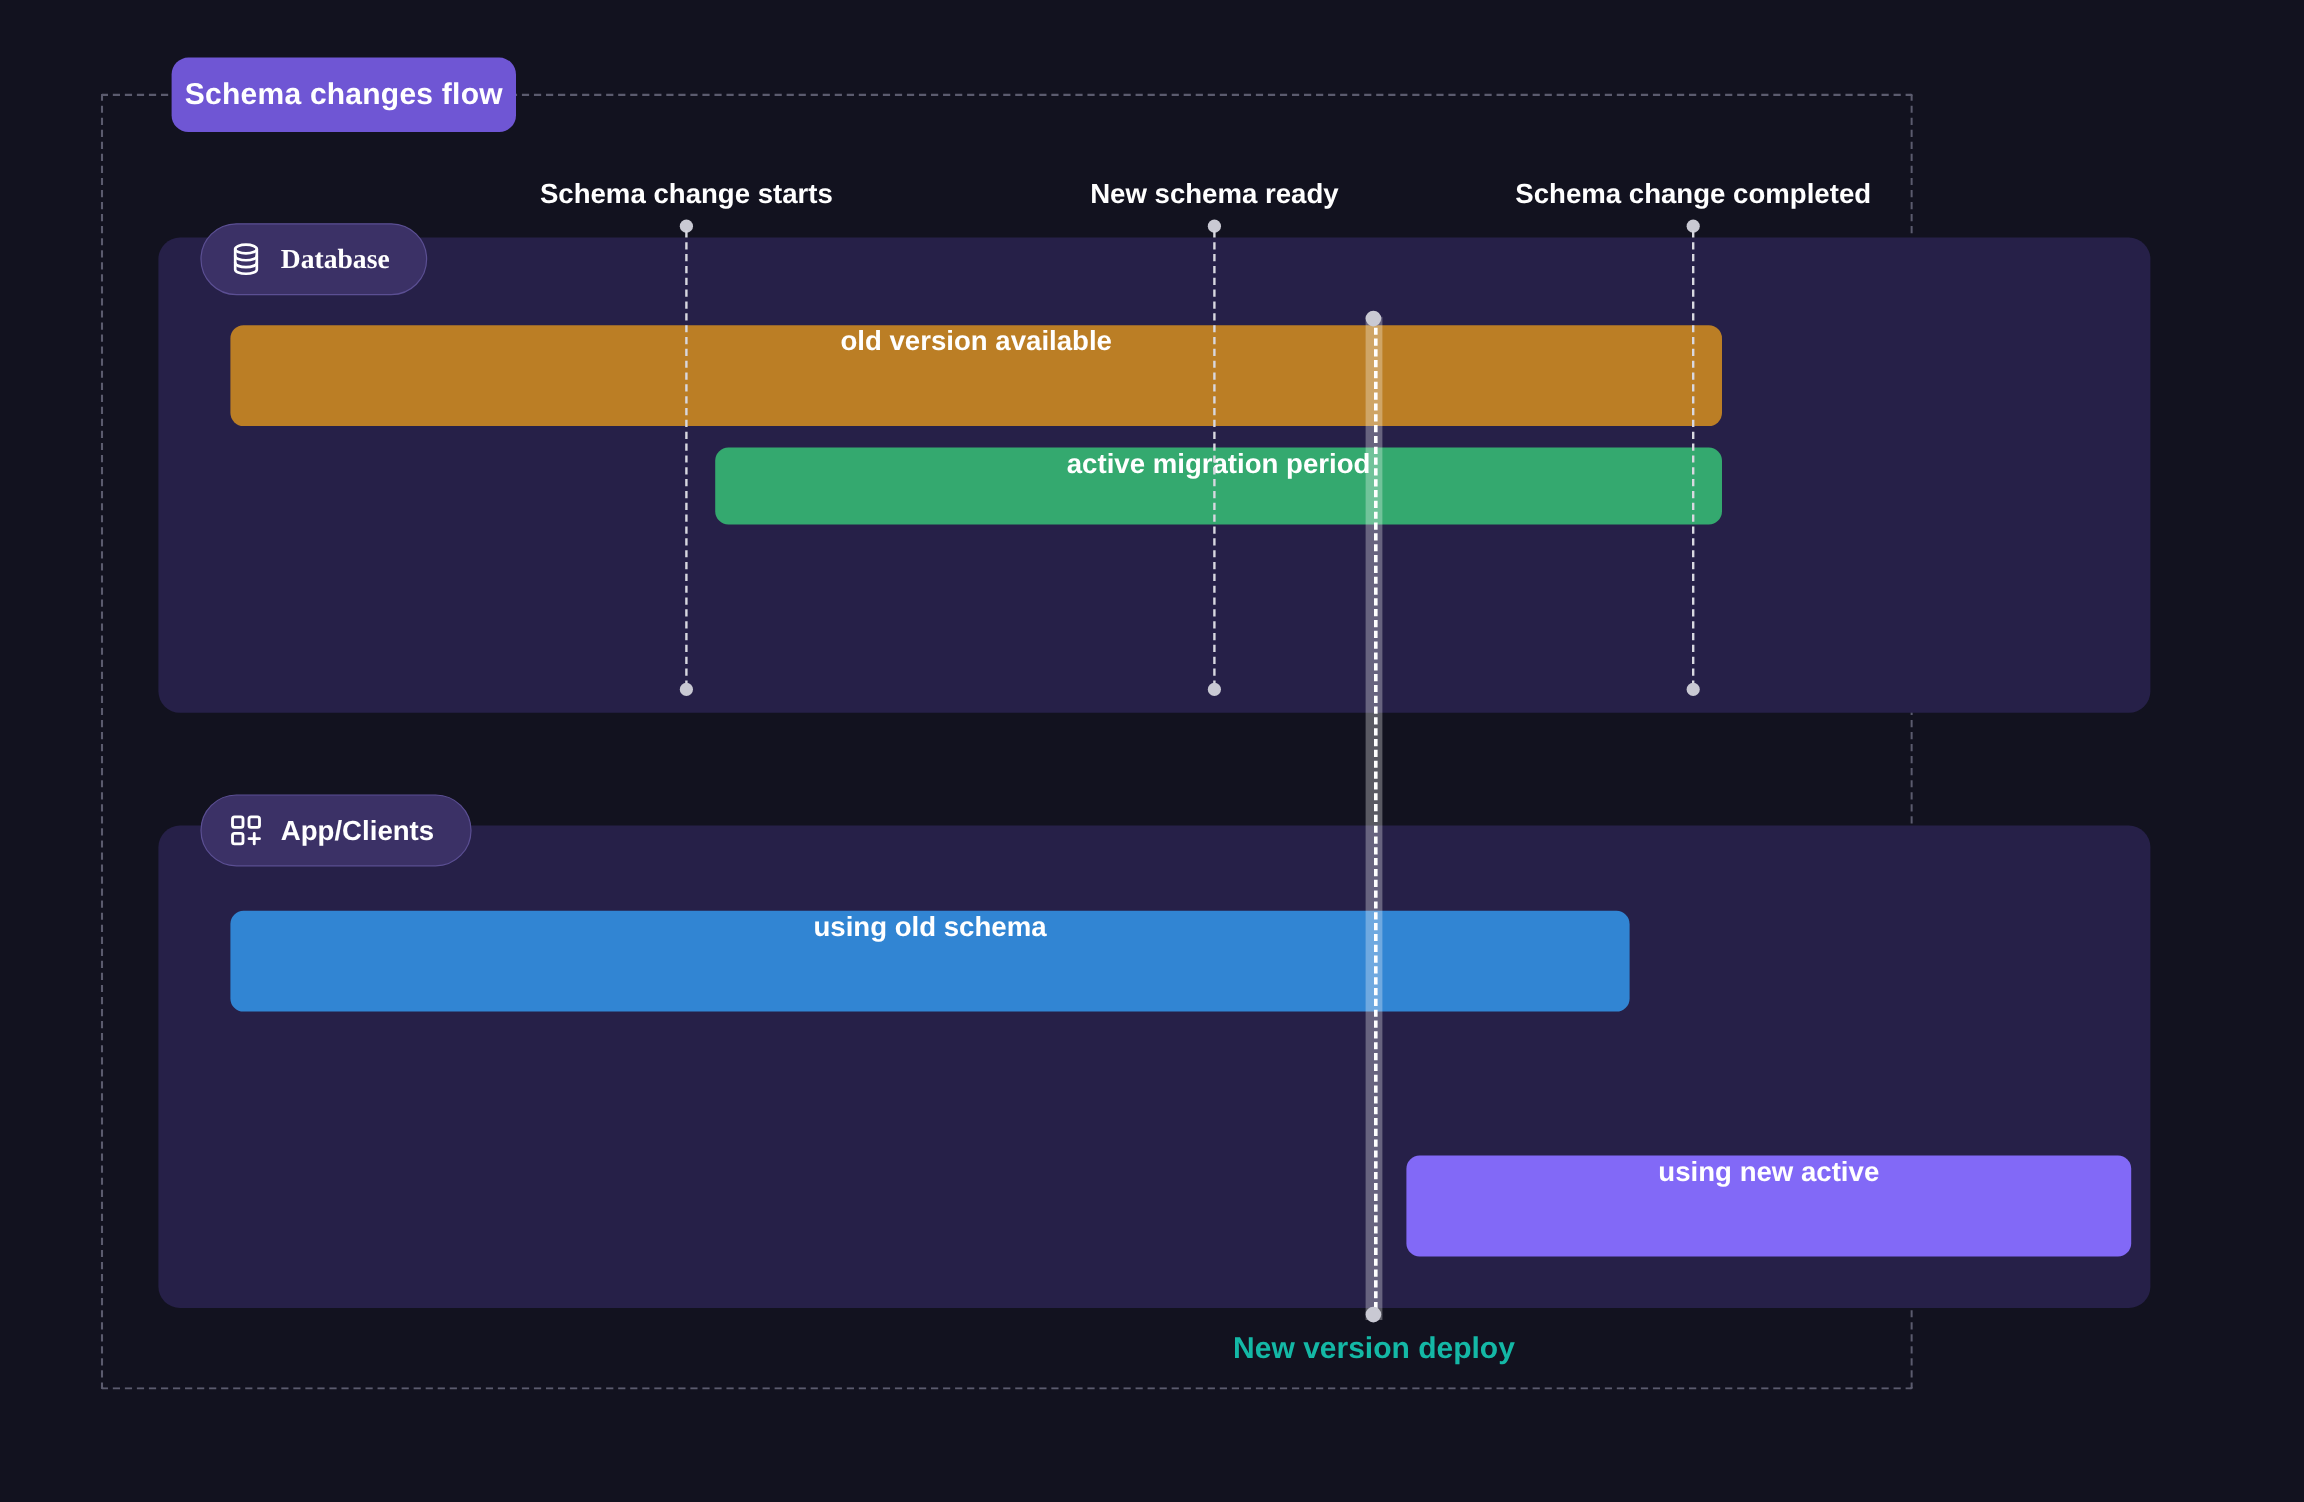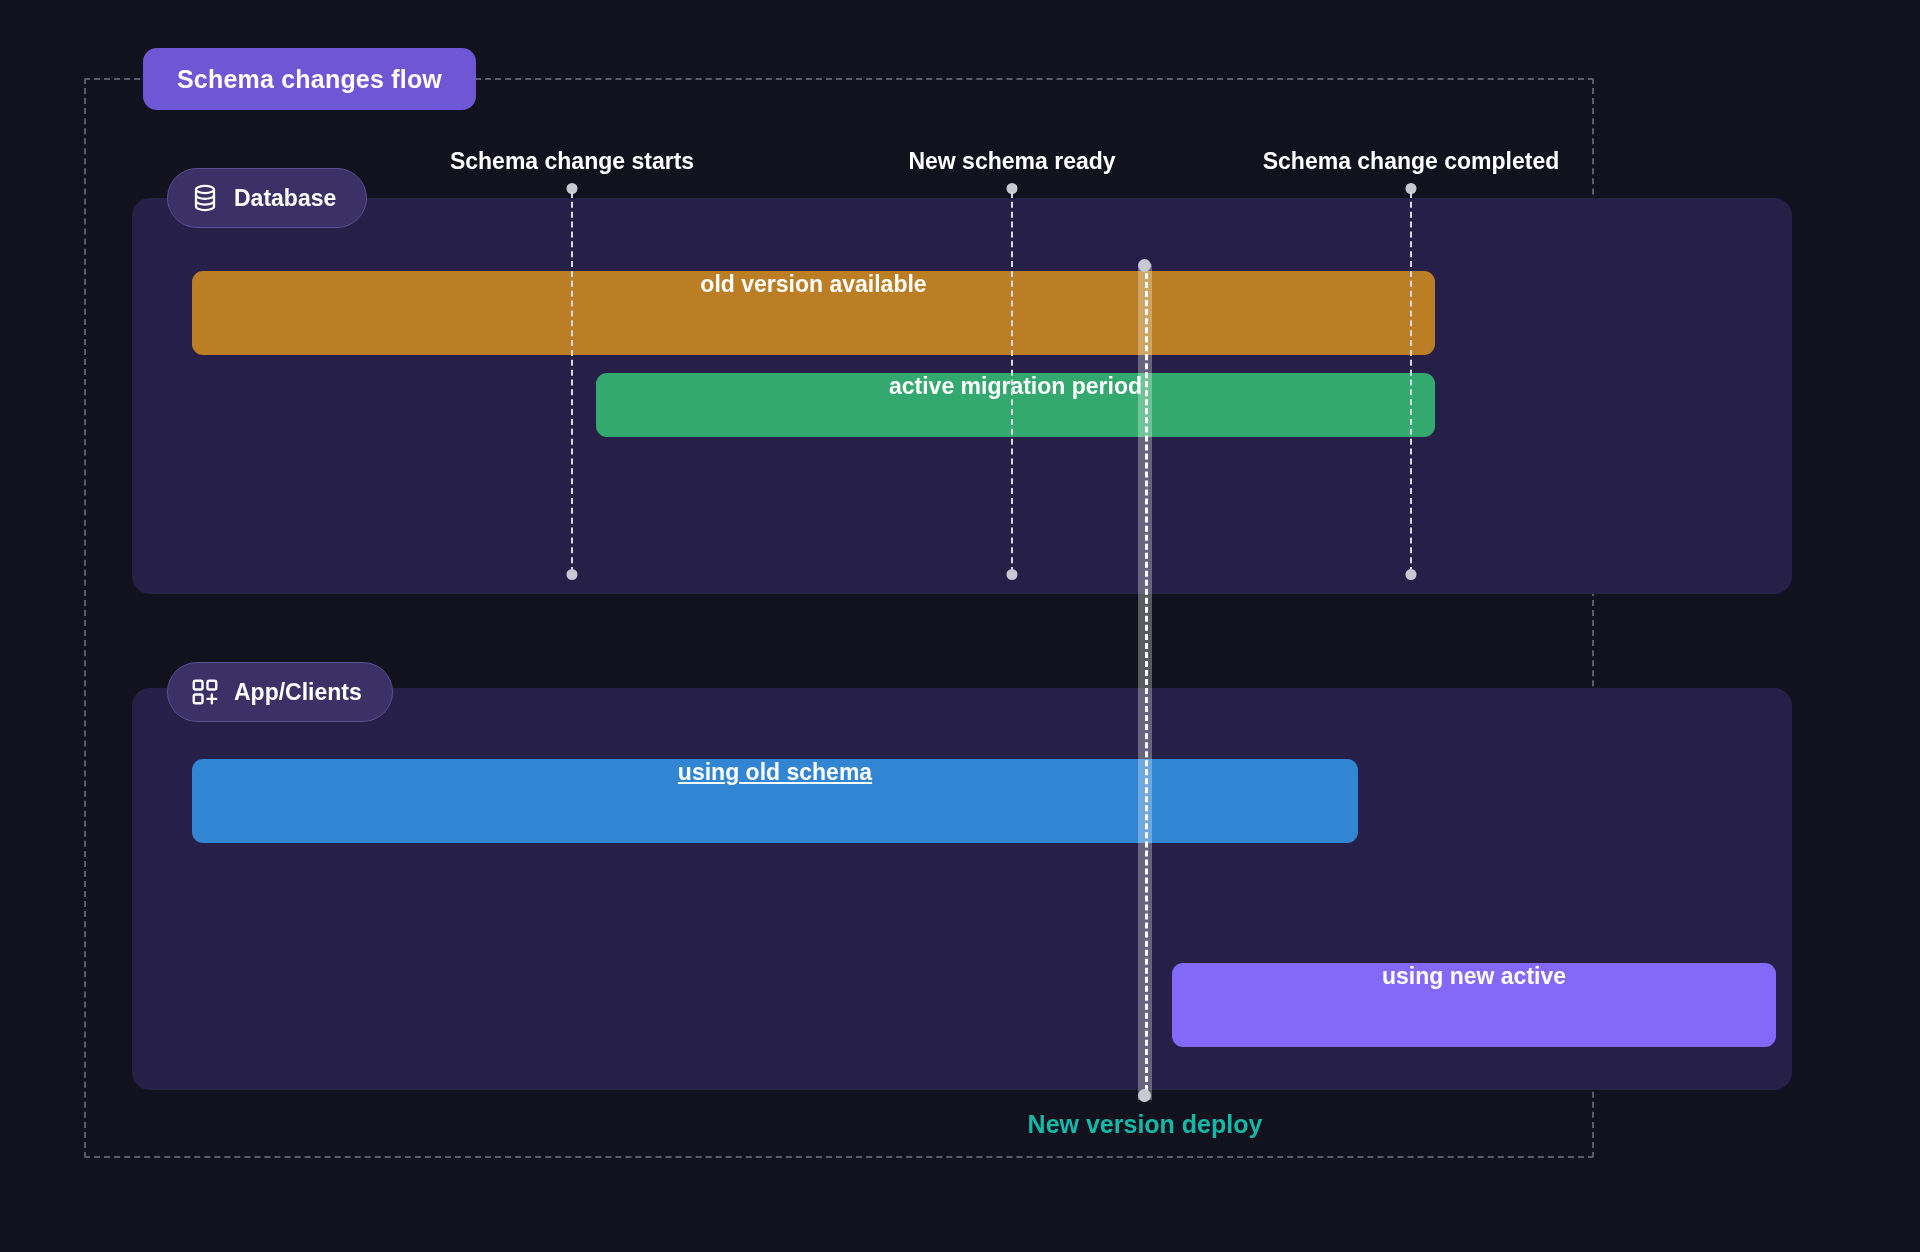--- a/index.html
+++ b/index.html
@@ -37,7 +37,7 @@
     left: 143px;
     top: 48px;
     height: 62px;
-    padding: 0 34px;
+    padding: 0 11px;
     display: flex;
     align-items: center;
     background: #6f56d4;

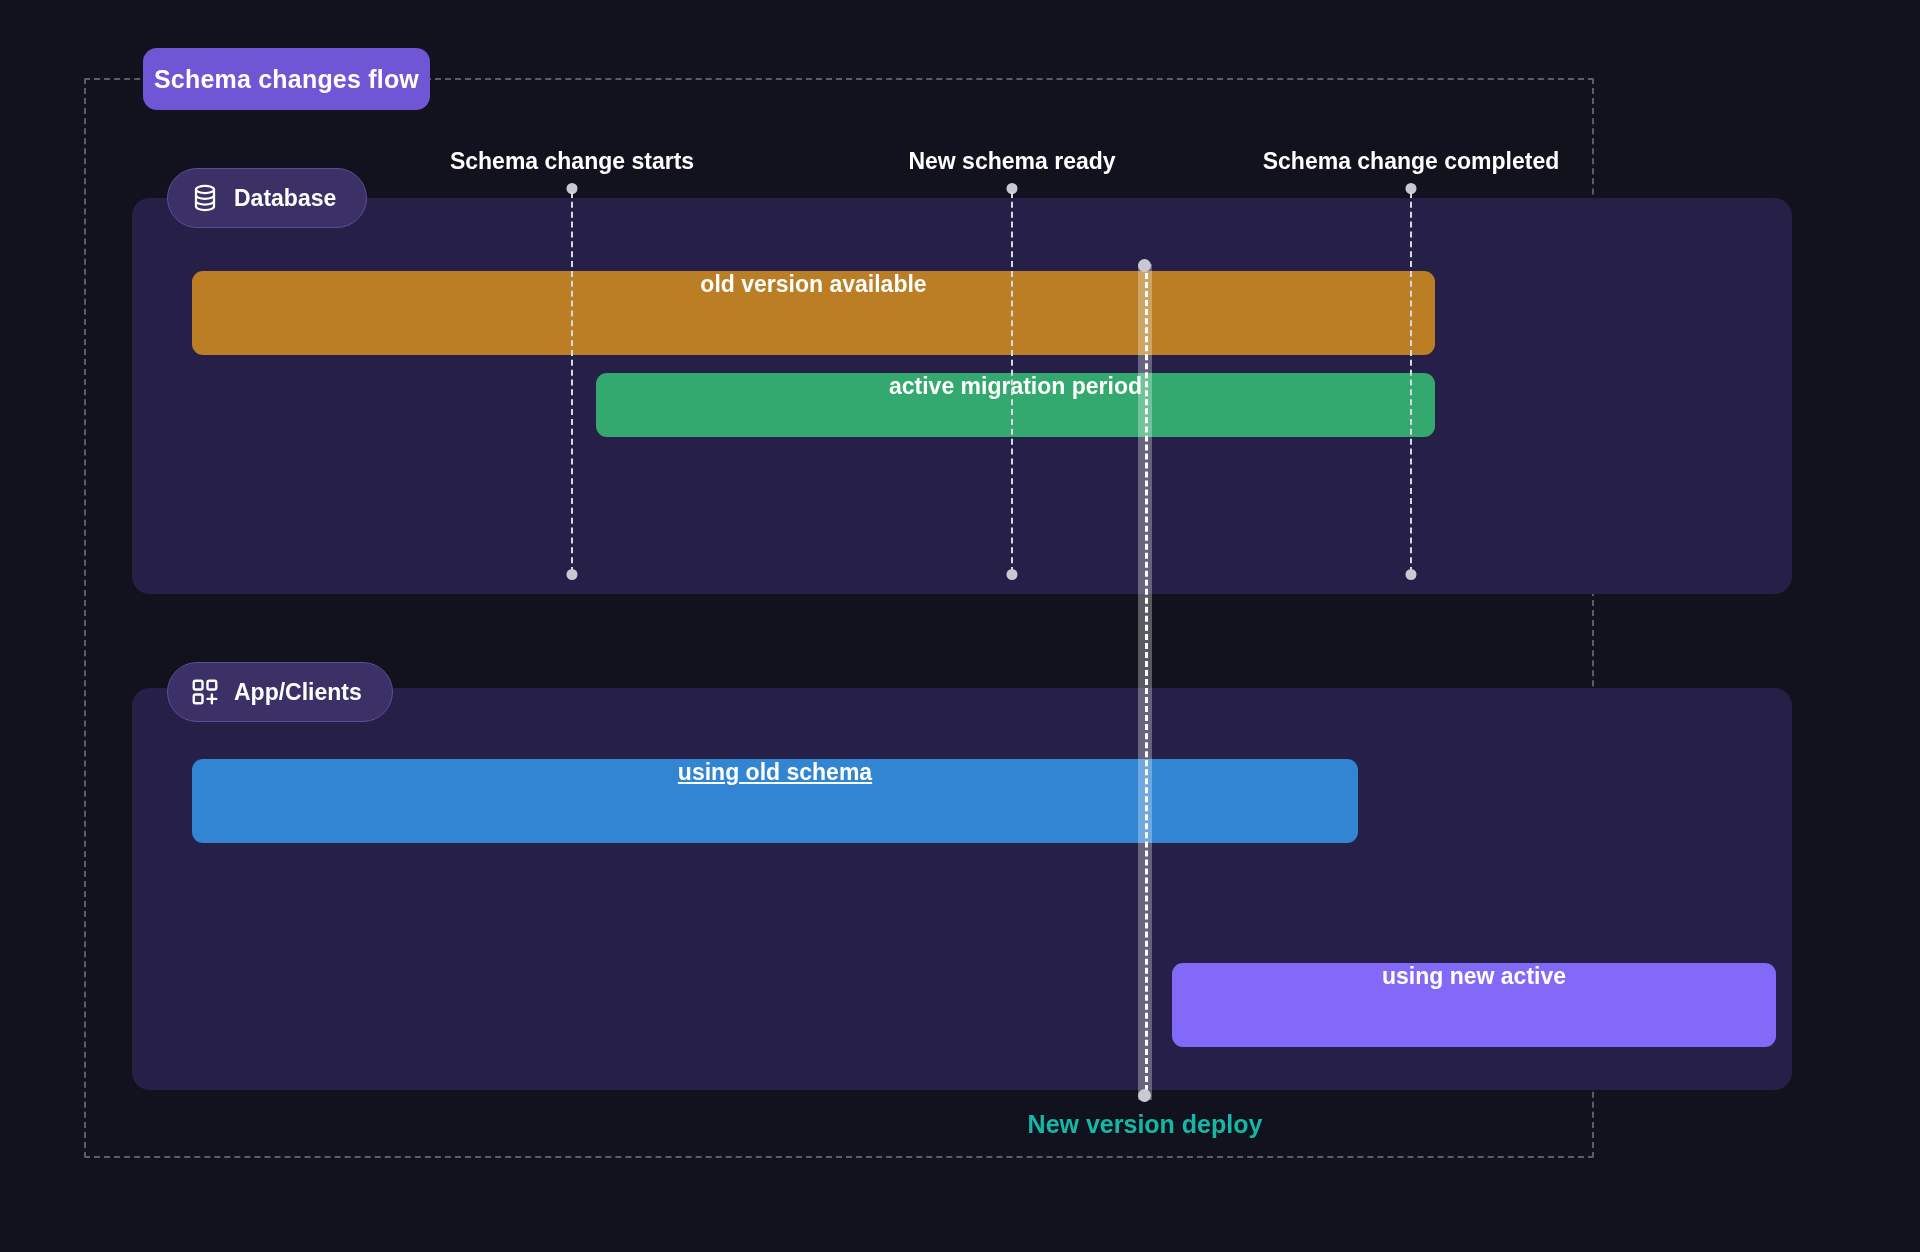--- a/index.html
+++ b/index.html
@@ -76,7 +76,7 @@
     white-space: nowrap;
     z-index: 35;
   }
-  #chip-database { left: 167px; top: 168px; }
+  #chip-database { left: 167px; top: 186px; font-family: Liberation Serif, serif; }
   #chip-apps     { left: 167px; top: 662px; }
 
   .lane-chip .icon { width: 30px; height: 30px; display: block; flex: 0 0 auto; }

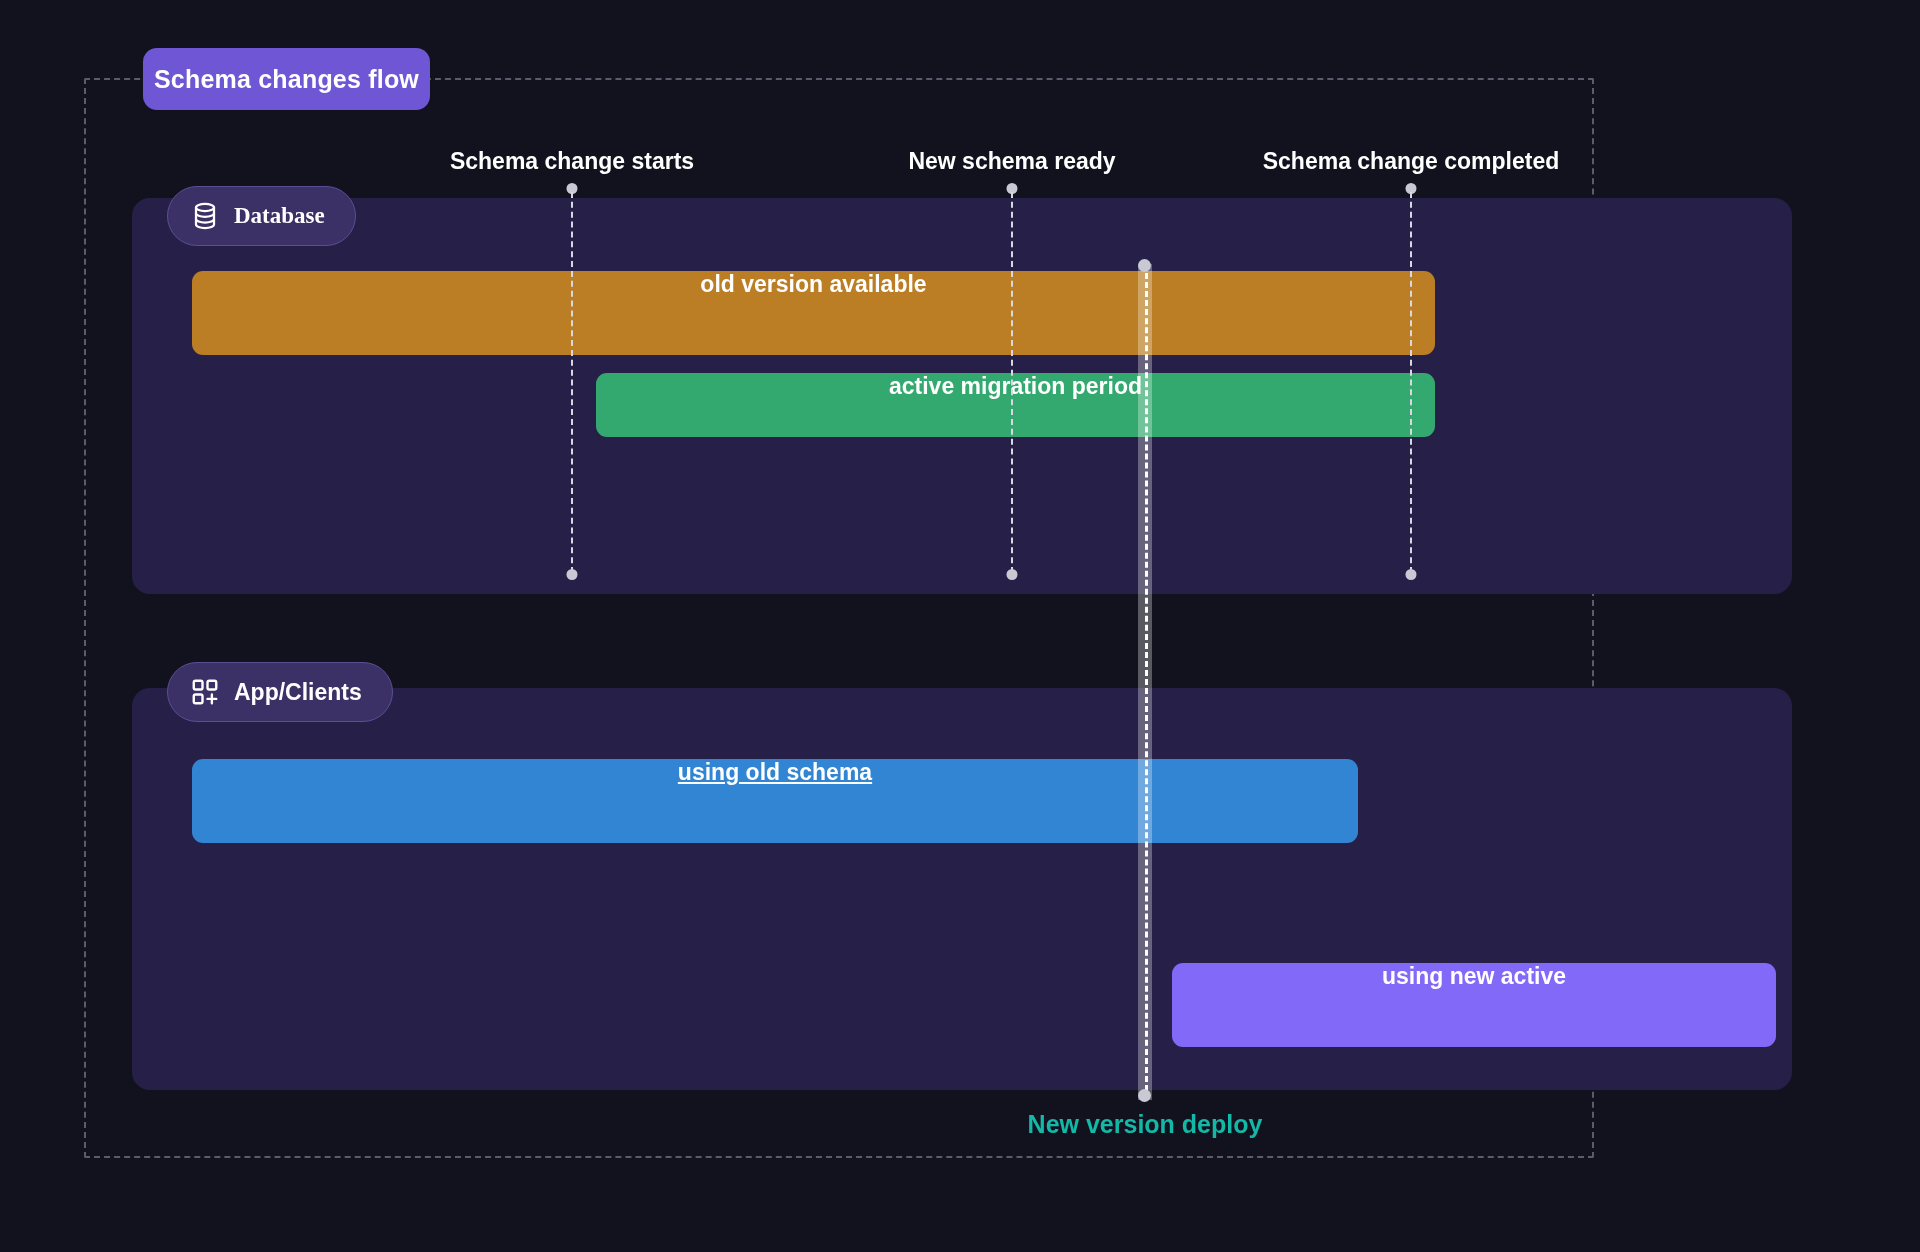--- a/index.html
+++ b/index.html
@@ -234,7 +234,7 @@
   </div>
 
 
-  <div class="bar" id="bar-using-old-schema" style="left:168px; top:759px; width:1166px; height:84px; background:#3185d3;text-decoration:underline;">
+  <div class="bar" id="bar-using-old-schema" style="left:168px; top:759px; width:1166px; height:84px; background:#3185d3;">
     <span class="bar-text">using old schema</span>
   </div>
 

